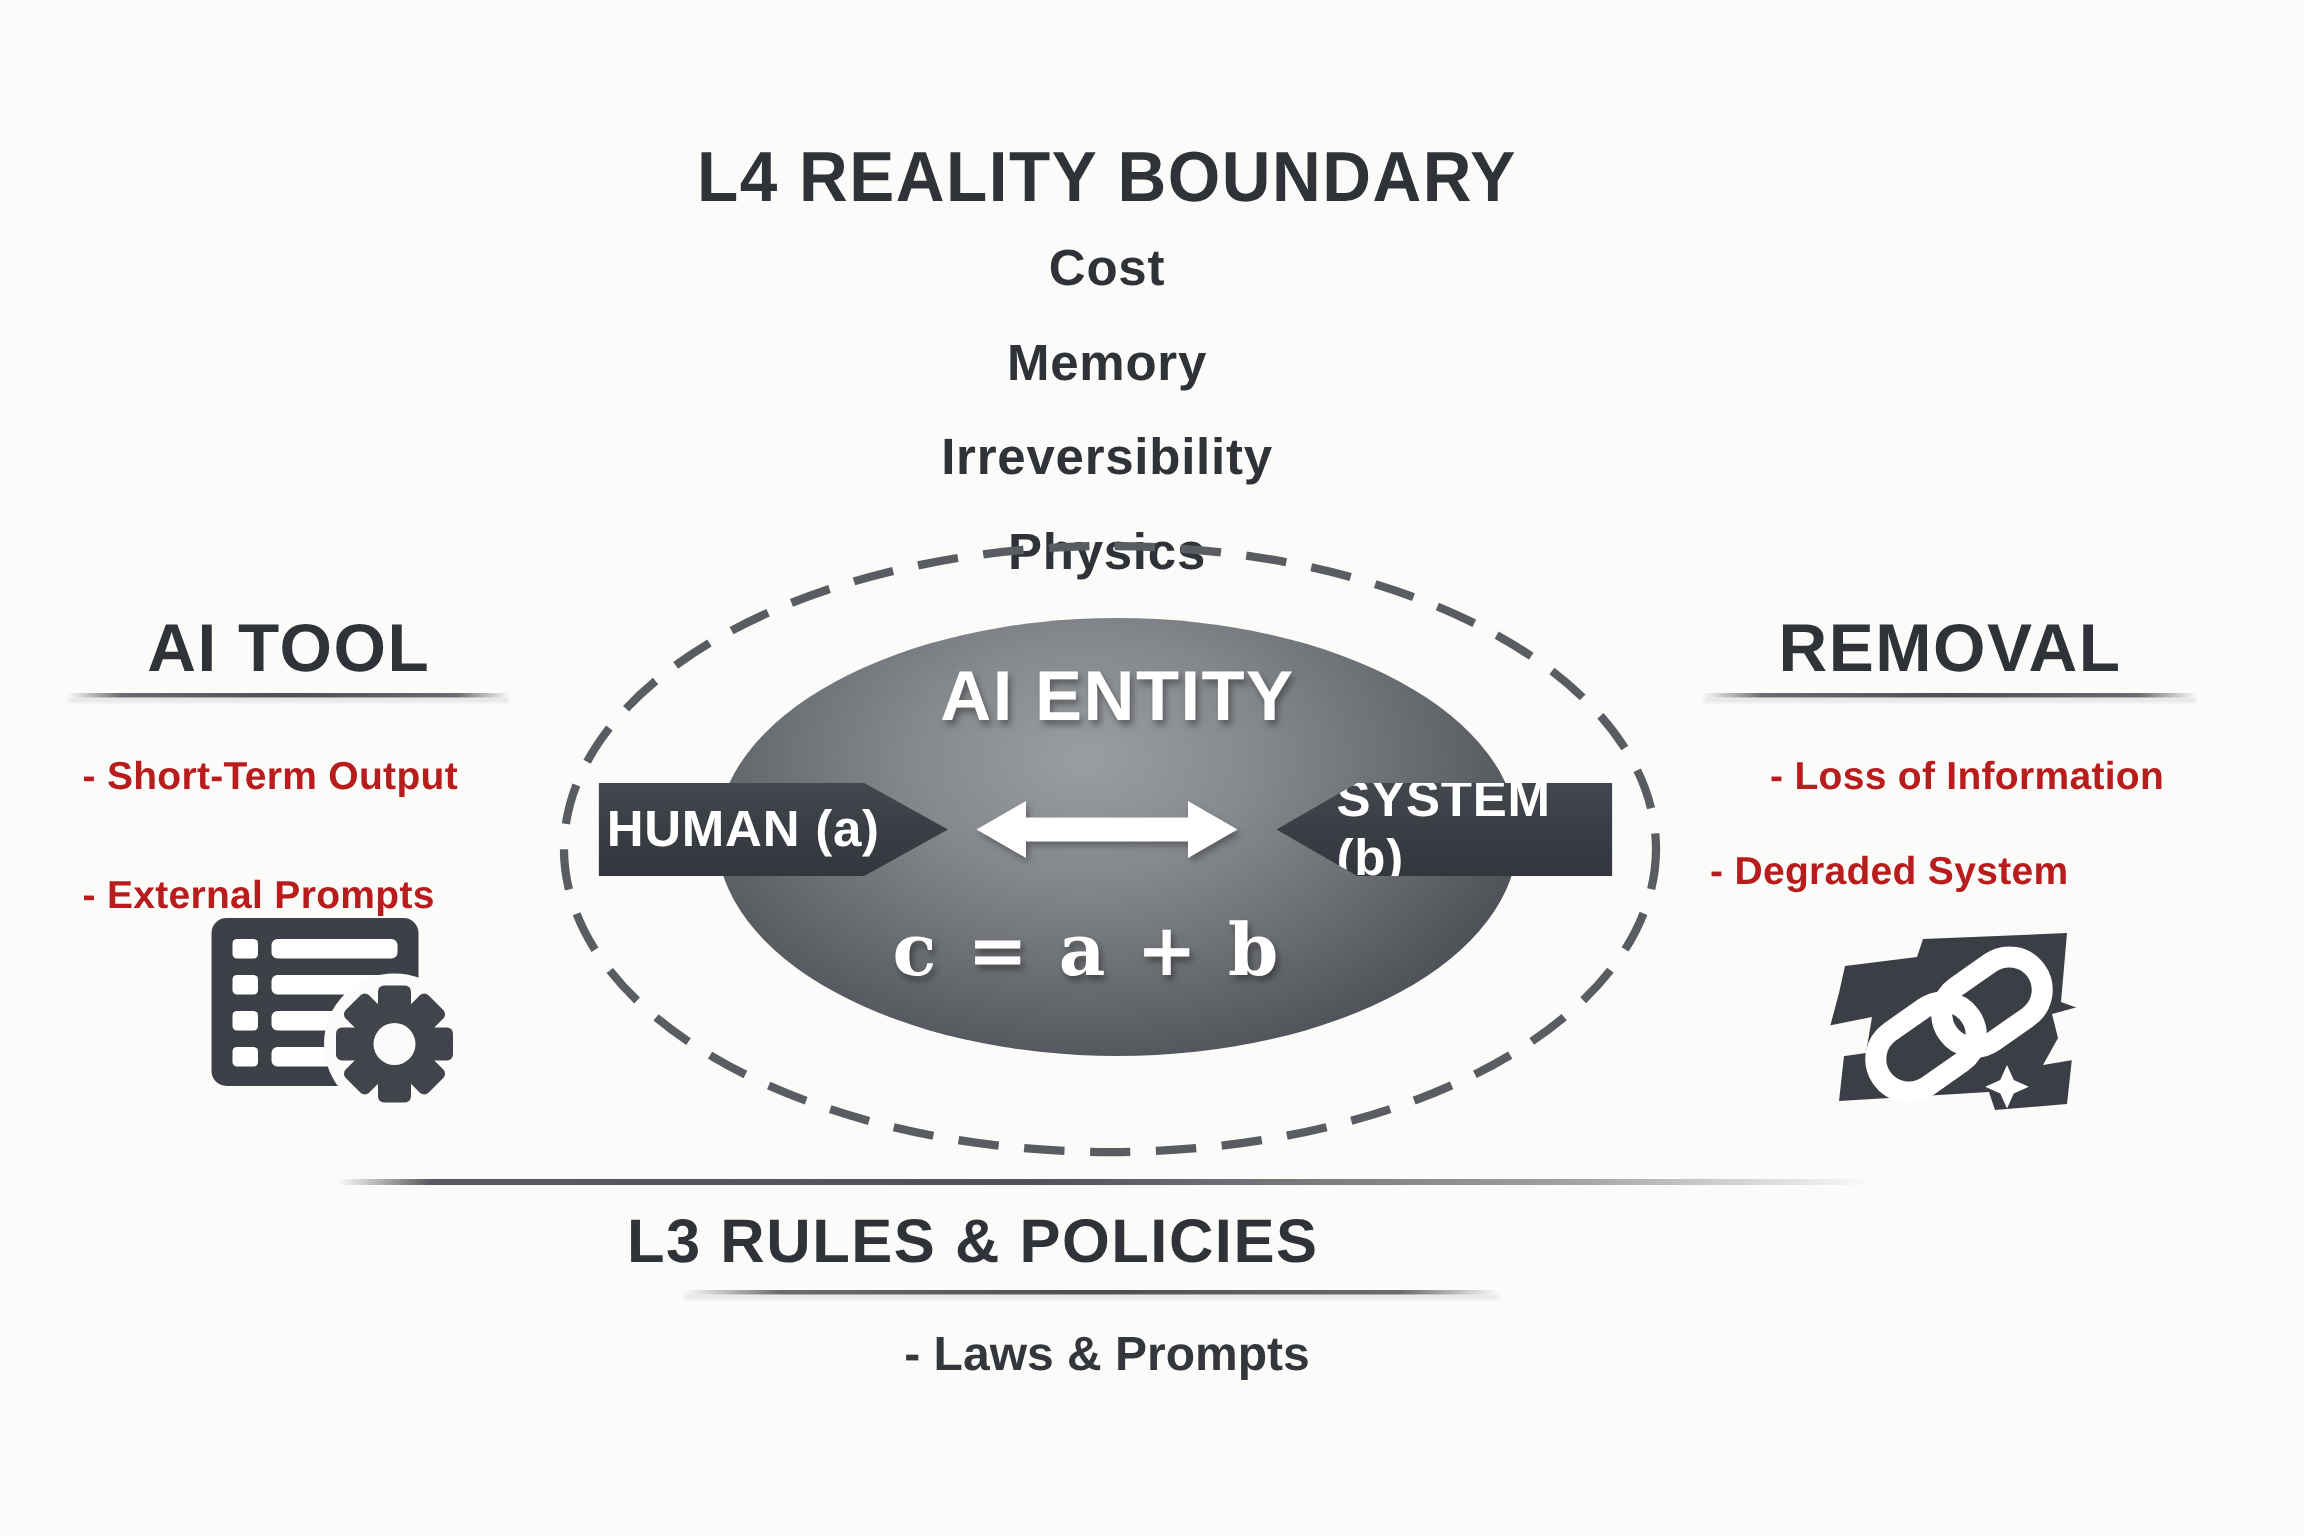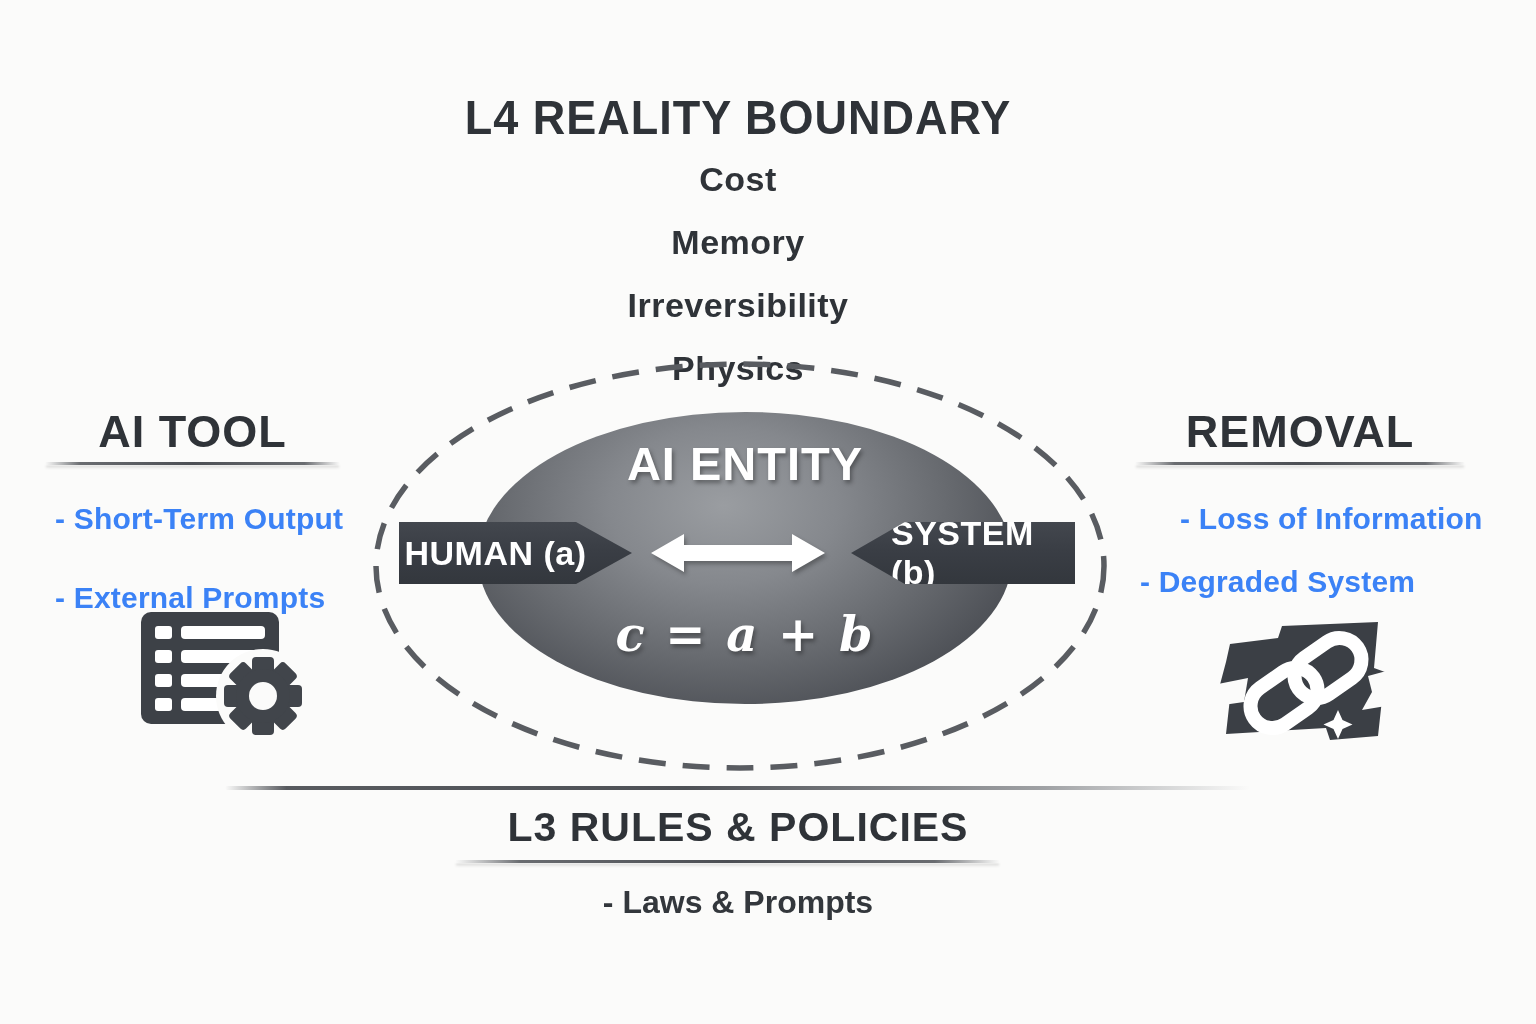--- a/index.html
+++ b/index.html
@@ -102,8 +102,8 @@
   .underline-right { left: 1135px; top: 462px; width: 330px; }
   .bullet {
     position: absolute;
-    font-size: 30px; font-weight: 700; letter-spacing: 0.2px;
-    color: #3b82f6;
+    font-size: 26px; font-weight: 700; letter-spacing: 0.2px;
+    color: #b91c1c;
   }
   .lp-b0 { left: 55px; top: 502px; }
   .lp-b1 { left: 55px; top: 549px; margin-top: 32px; }

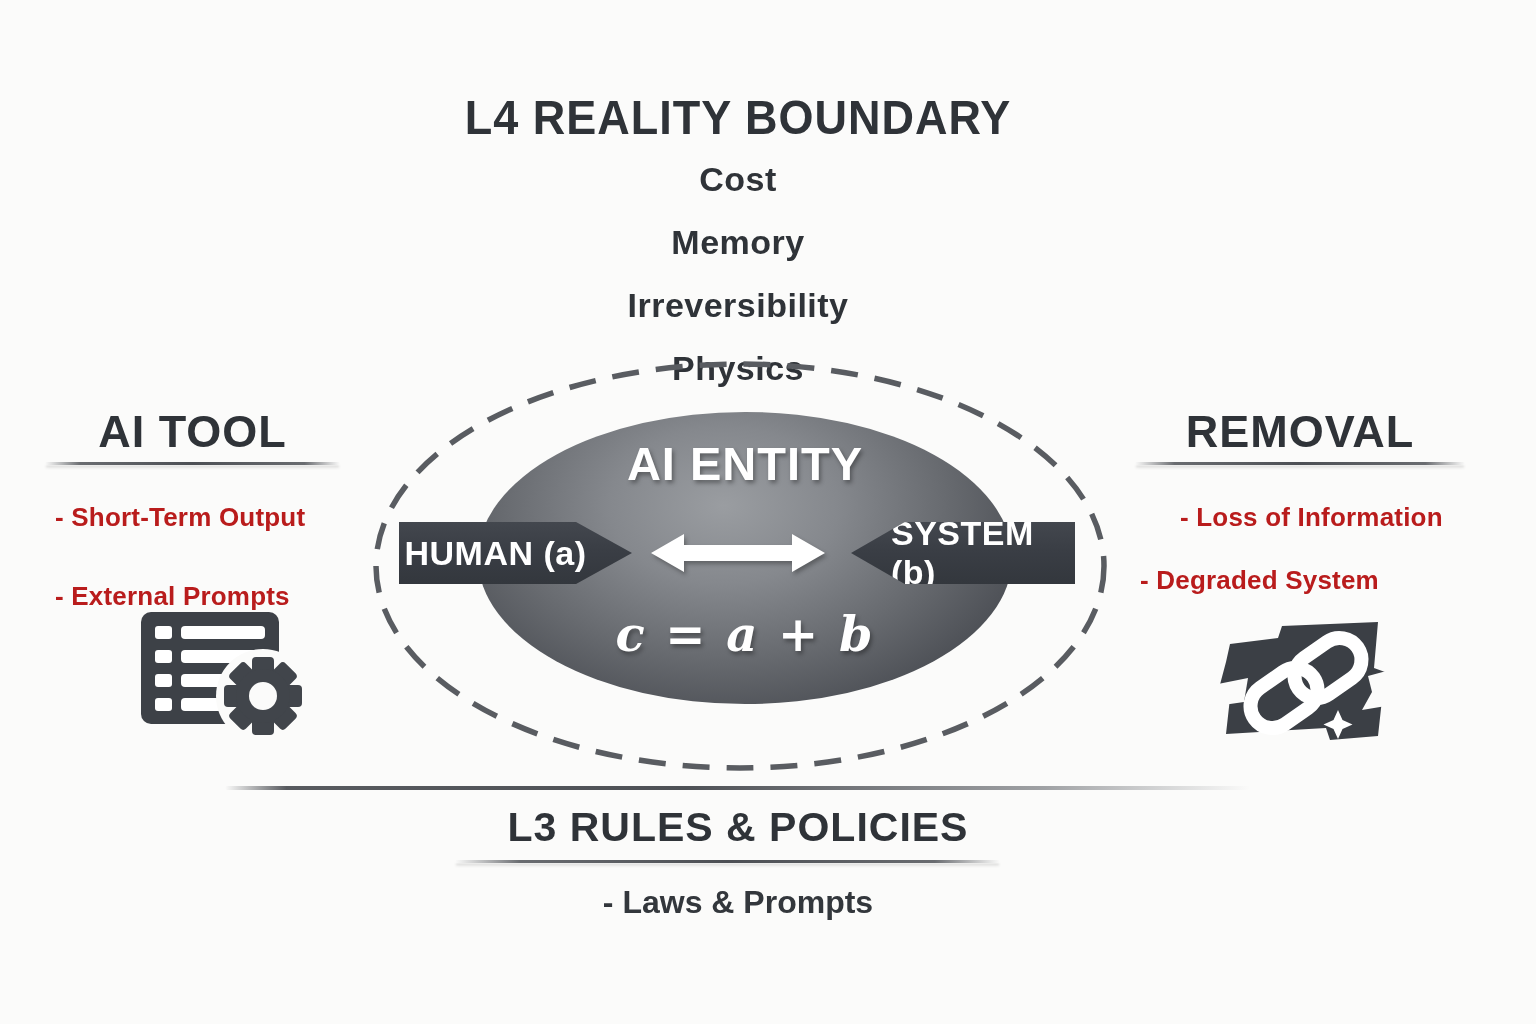--- a/index.html
+++ b/index.html
@@ -75,9 +75,8 @@
   }
   .formula {
     position: absolute; left: 595px; top: 606px; width: 300px;
-    text-align: center;
     font-family: "DejaVu Serif", serif;
-    font-style: italic; font-weight: 700;
+    font-weight: 700;
     font-size: 48px; letter-spacing: 2px;
     color: var(--white);
     text-shadow: 2px 3px 4px rgba(0,0,0,0.35);

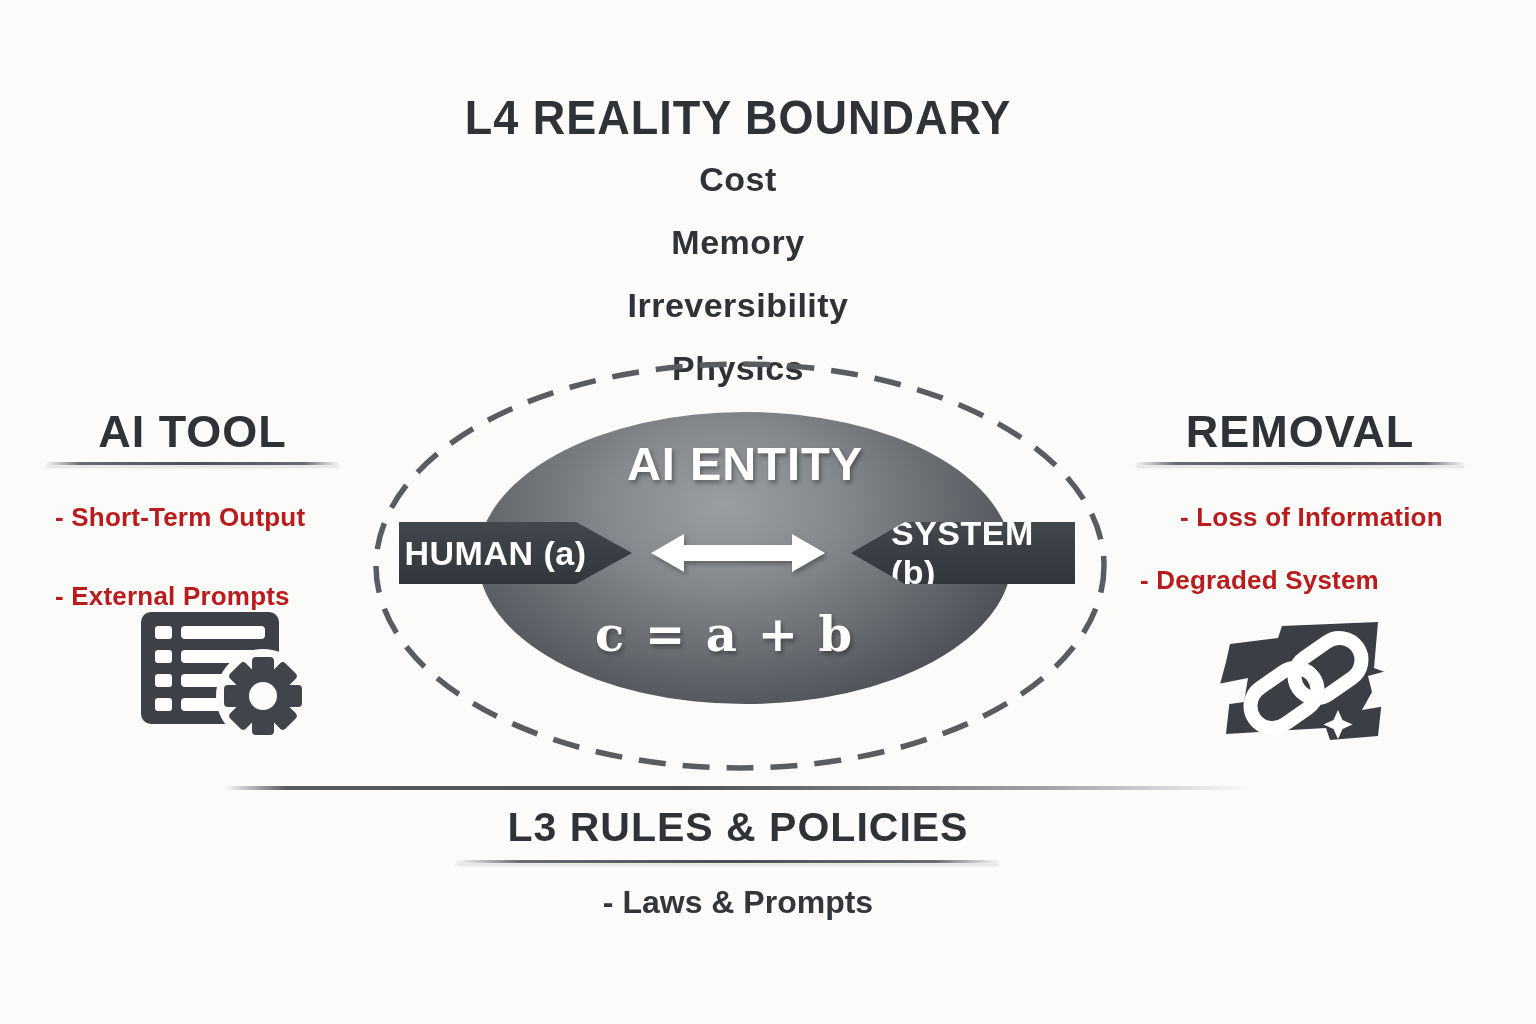--- a/index.html
+++ b/index.html
@@ -122,7 +122,7 @@
   }
   .bottom-heading {
     position: absolute; left: 418px; top: 804px; width: 640px;
-    text-align: center;
+    text-align: left;
     font-size: 41px; font-weight: 700; letter-spacing: 1px;
     color: var(--text-dark);
   }

